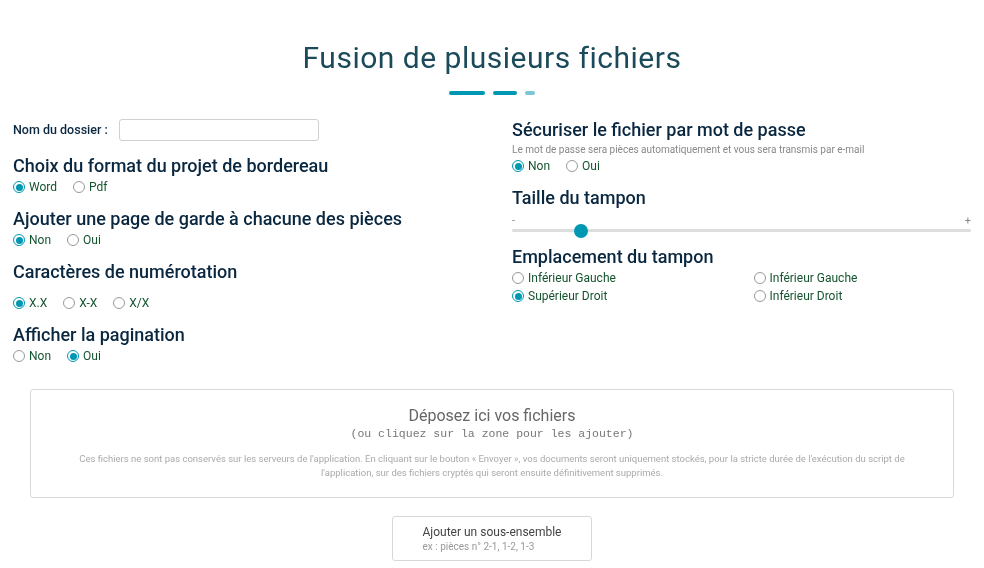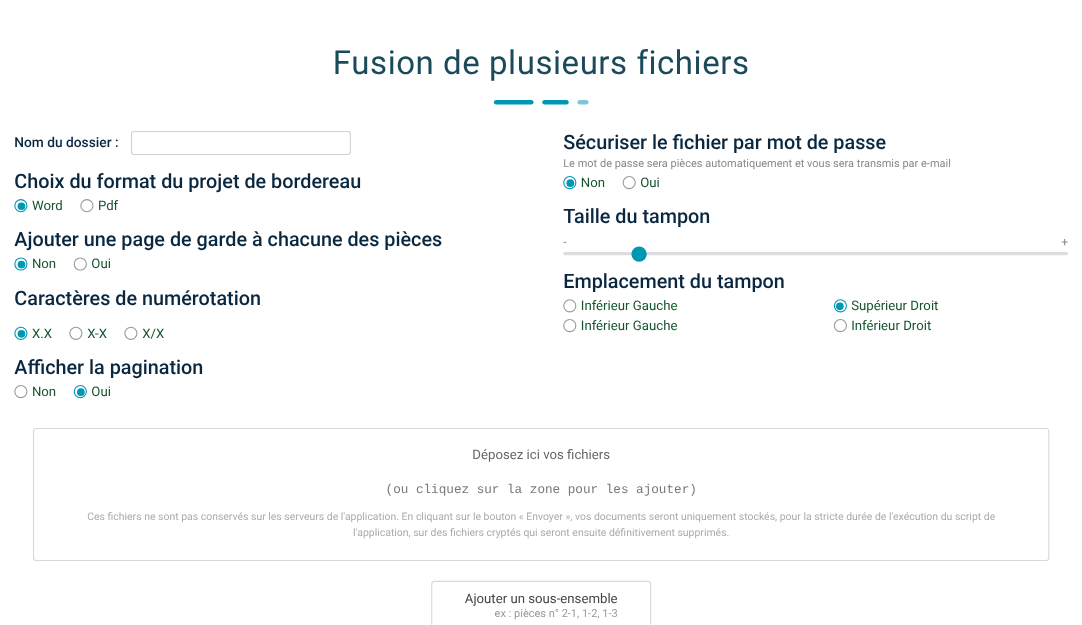--- a/index.html
+++ b/index.html
@@ -327,14 +327,14 @@
             <span class="radio-label">Inférieur Gauche</span>
           </label>
           <label class="radio-item">
+            <span class="radio-circle unchecked"></span>
+            <span class="radio-label">Inférieur Gauche</span>
+          </label>
+          <label class="radio-item">
             <span class="radio-circle checked">
                 <span class="radio-dot"></span>
               </span>
             <span class="radio-label">Supérieur Droit</span>
-          </label>
-          <label class="radio-item">
-            <span class="radio-circle unchecked"></span>
-            <span class="radio-label">Inférieur Gauche</span>
           </label>
           <label class="radio-item">
             <span class="radio-circle unchecked"></span>

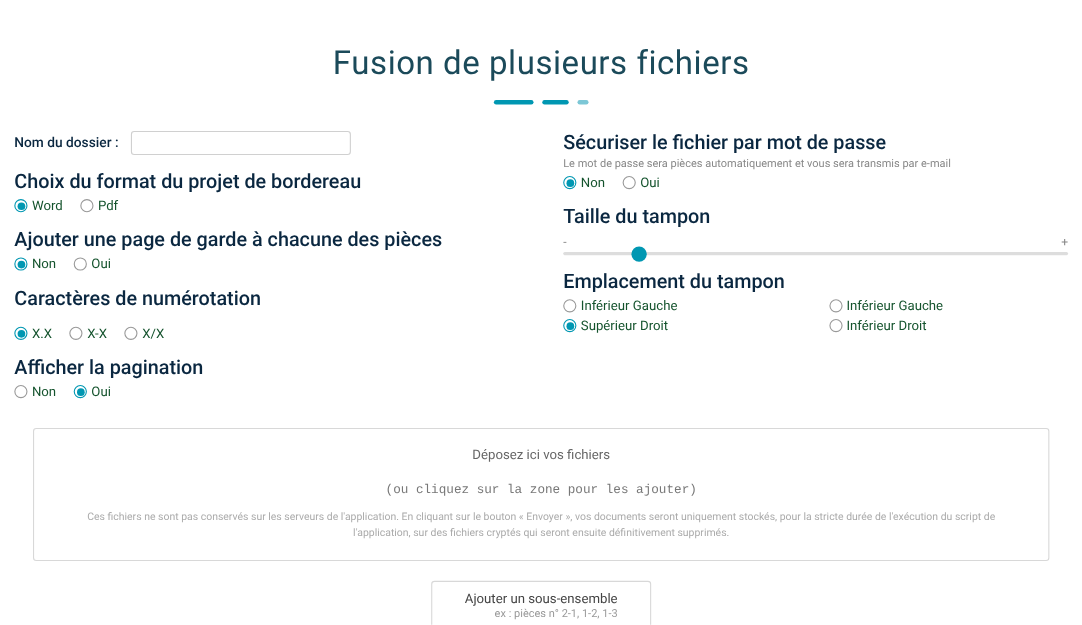--- a/index.html
+++ b/index.html
@@ -161,9 +161,9 @@
     margin: 12px 30px 0 30px;
   }
   .dropzone-line1 {
-    font-size: 12px;
+    font-size: 16px;
     color: #666;
-    margin-bottom: 19px;
+    margin-bottom: 2px;
   }
   .dropzone-line2 {
     font-size: 11.5px;

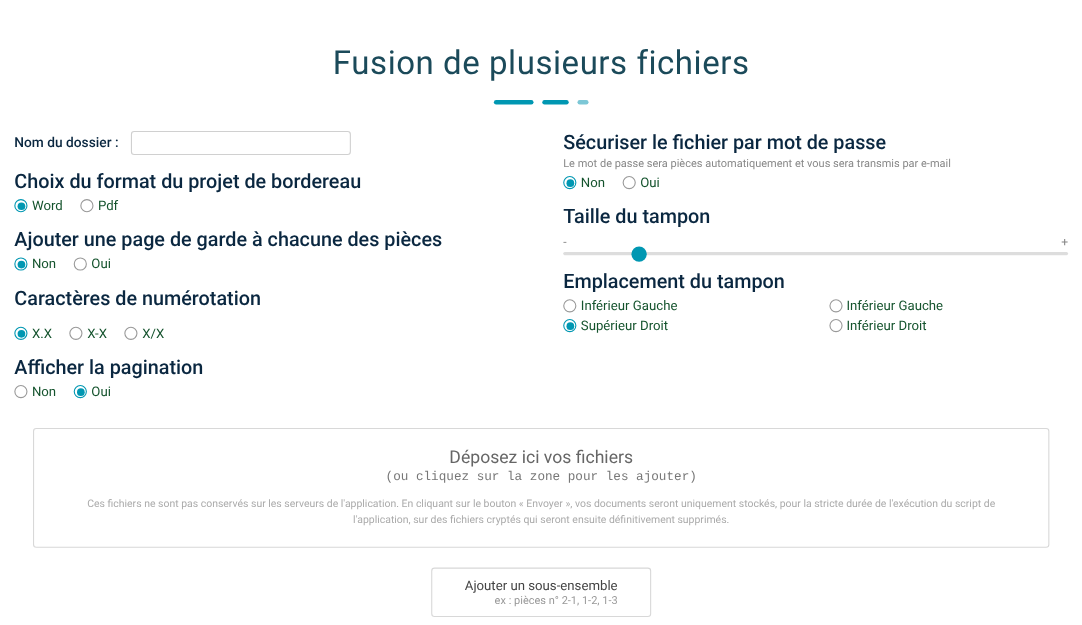--- a/index.html
+++ b/index.html
@@ -180,7 +180,7 @@
   }
 
   .subensemble {
-    text-align: right;
+    text-align: left;
     margin: 18px auto 0 auto;
     border: 1px solid #d8d8d8;
     border-radius: 3px;

